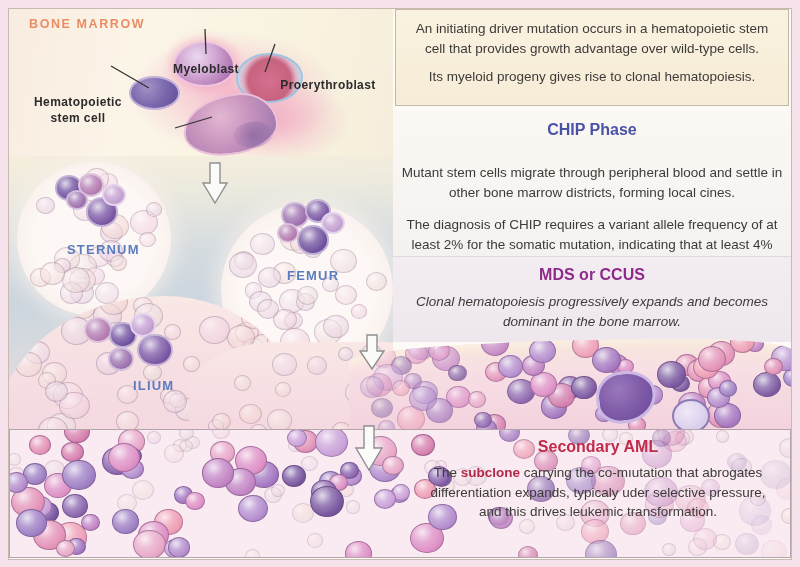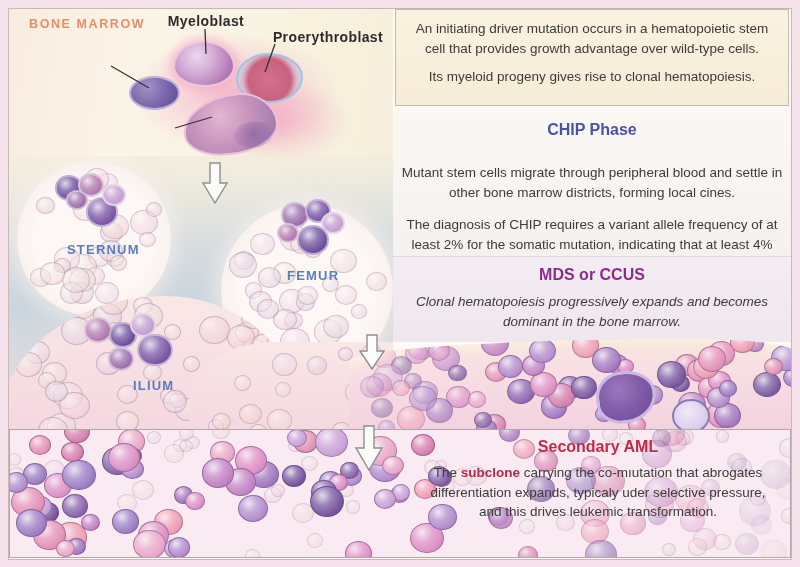--- a/index.html
+++ b/index.html
@@ -12,7 +12,7 @@
   .panel-topleft{left:0;top:0;width:384px;height:147px;overflow:hidden;
     background:linear-gradient(100deg,#f9ece1 0%,#fbf5e8 35%,#f8f2df 75%,#f5eedc 100%);}
   .bm-header{left:20px;top:8px;font-size:12.5px;font-weight:bold;color:#e98e64;letter-spacing:1.6px;}
-  .cell-label{font-size:14px;font-weight:600;color:#2b2b2b;letter-spacing:.4px;text-align:center;line-height:16px;}
+  .cell-label{font-size:12px;font-weight:600;color:#2b2b2b;letter-spacing:.4px;text-align:center;line-height:16px;margin-top:48px;}
   .glow{border-radius:50%;filter:blur(2px);}
   .bigcell{border:2px solid #eec3dd;}
   .leader{position:absolute;inset:0;pointer-events:none;}

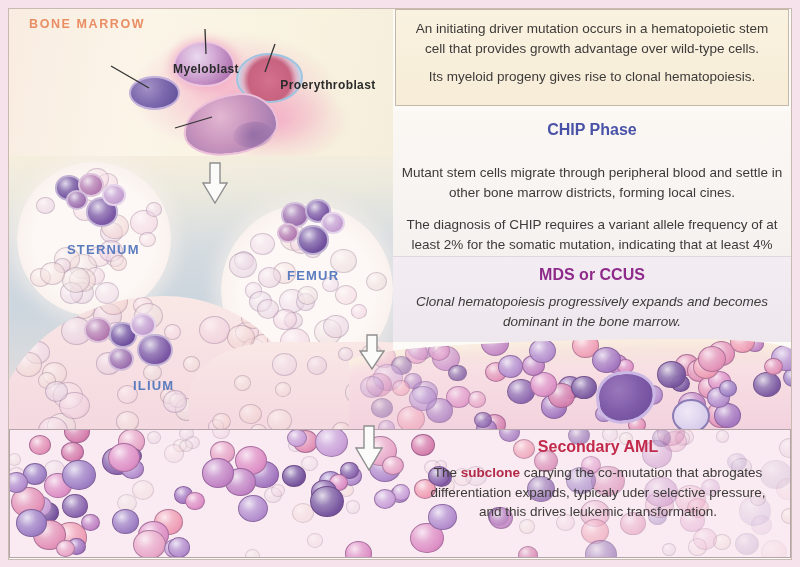--- a/index.html
+++ b/index.html
@@ -73,6 +73,10 @@
     <div class="abs bm-header">BONE MARROW</div>
     <div class="abs cell-label" style="left:147px;top:4px;width:100px;">Myeloblast</div>
     <div class="abs cell-label" style="left:258px;top:20px;width:122px;">Proerythroblast</div>
+    <div class="abs cell-label" style="left:8px;top:37px;width:122px;">
+      <span>Hematopoietic</span><br>
+      <span>stem cell</span>
+    </div>
   </div>
 
   <div class="abs illustration">

